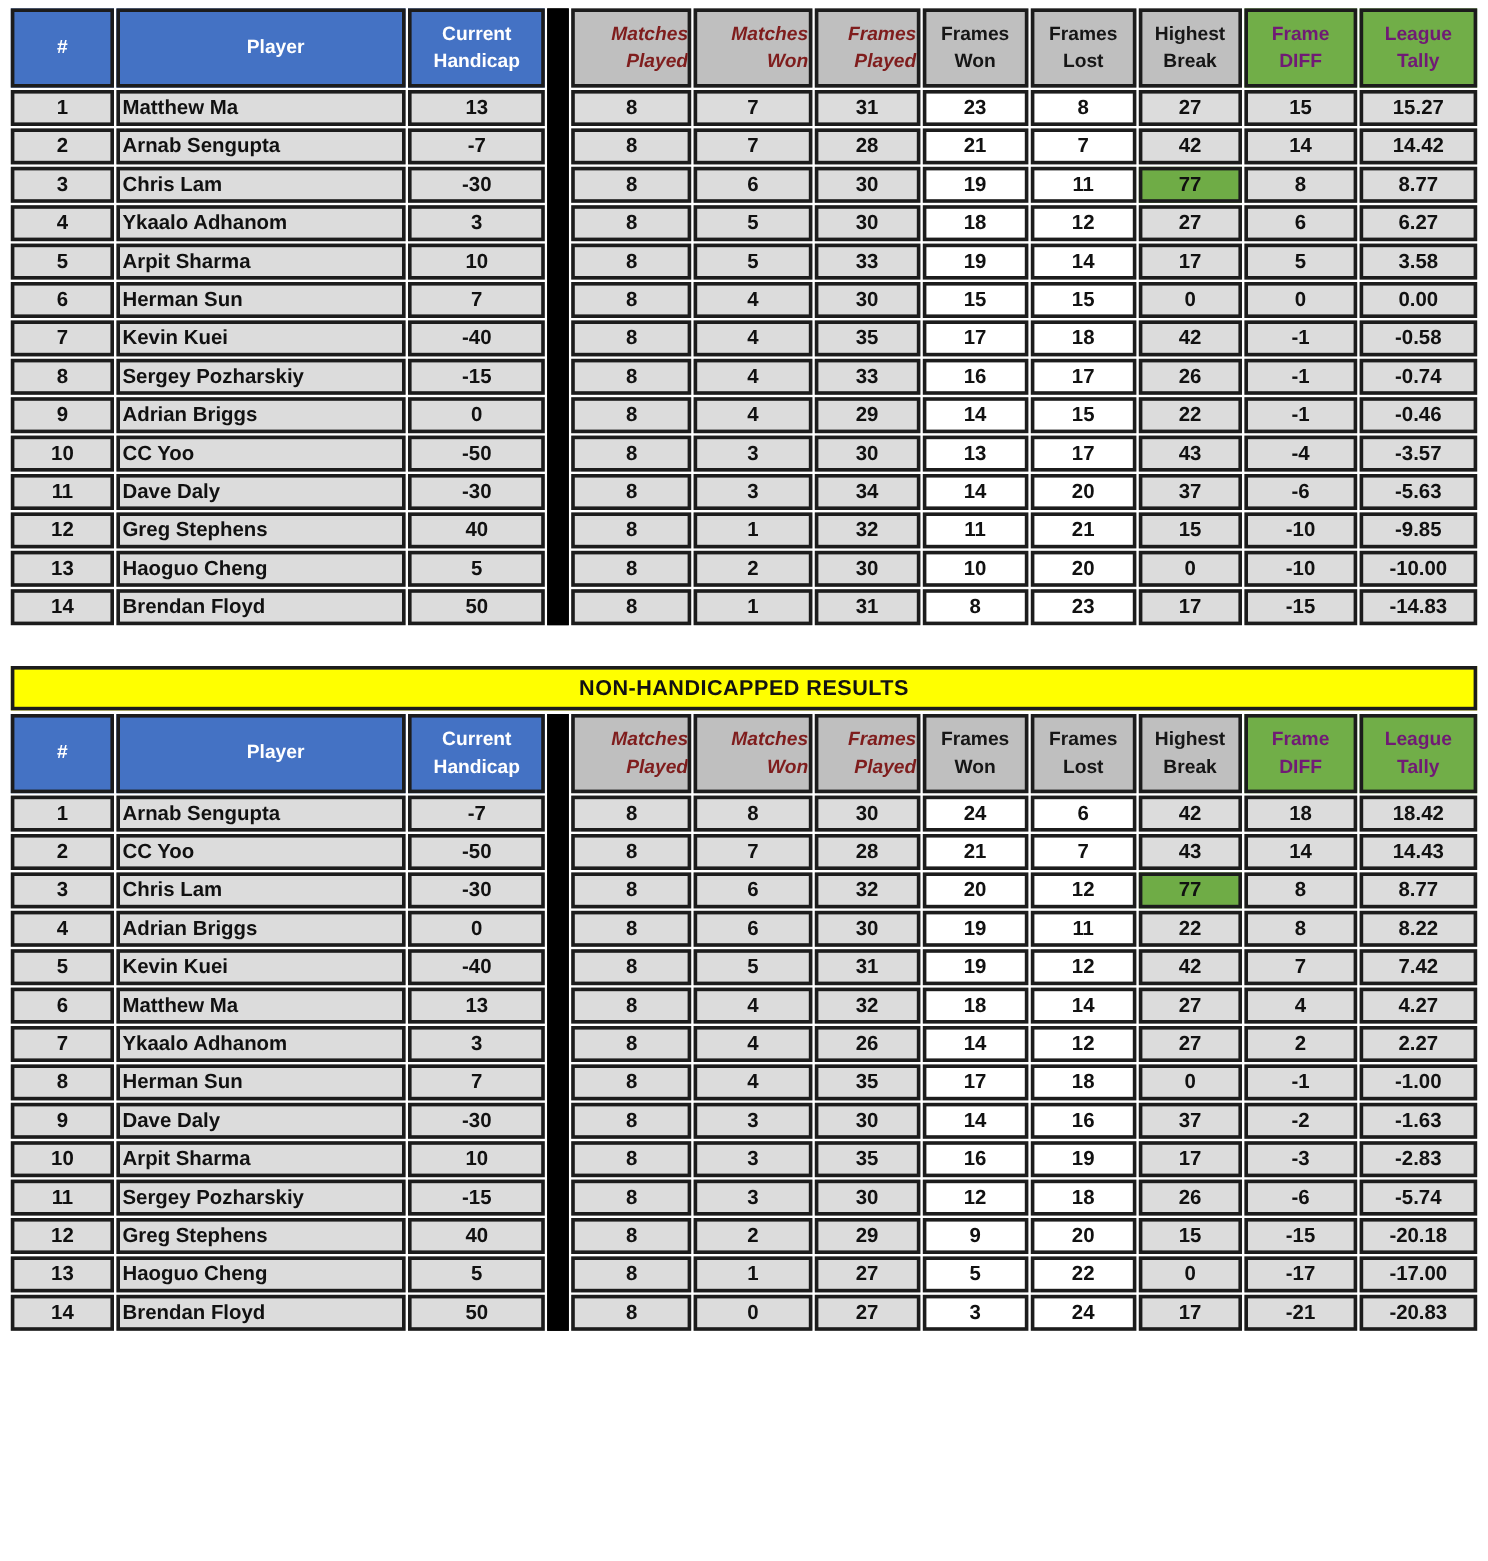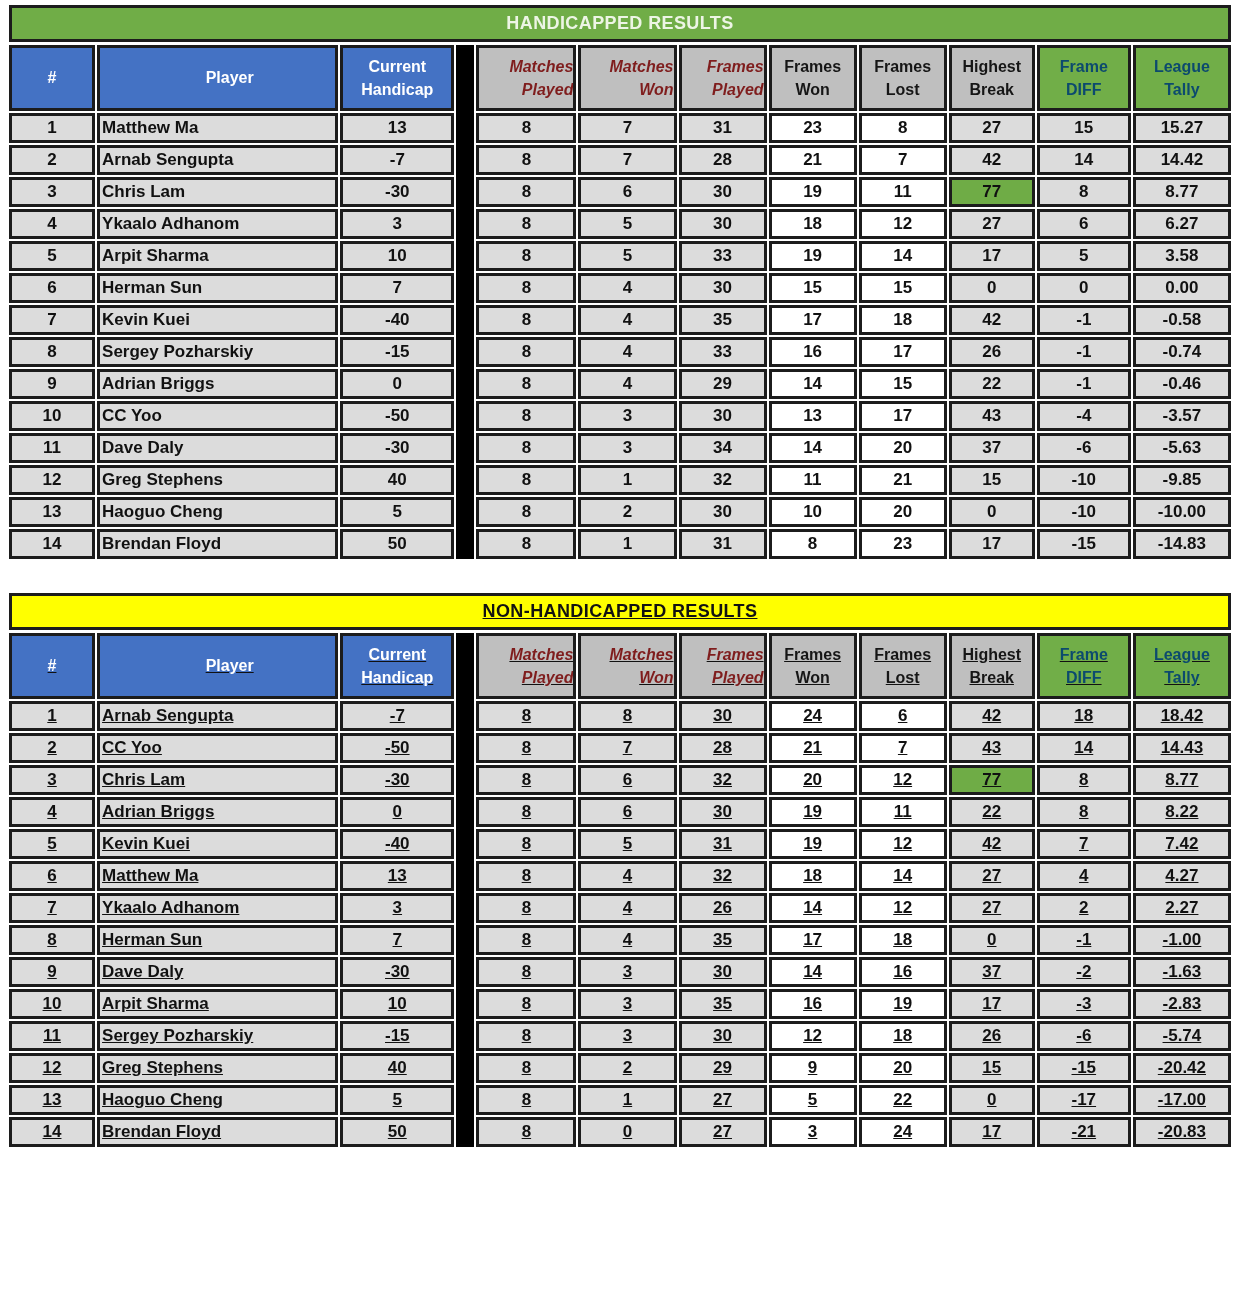--- a/index.html
+++ b/index.html
@@ -75,7 +75,6 @@
 <div class="page">
 
   <div class="section">
-    <div class="title-bar green">HANDICAPPED RESULTS</div>
     <table>
       <colgroup>
         <col style="width:86px">

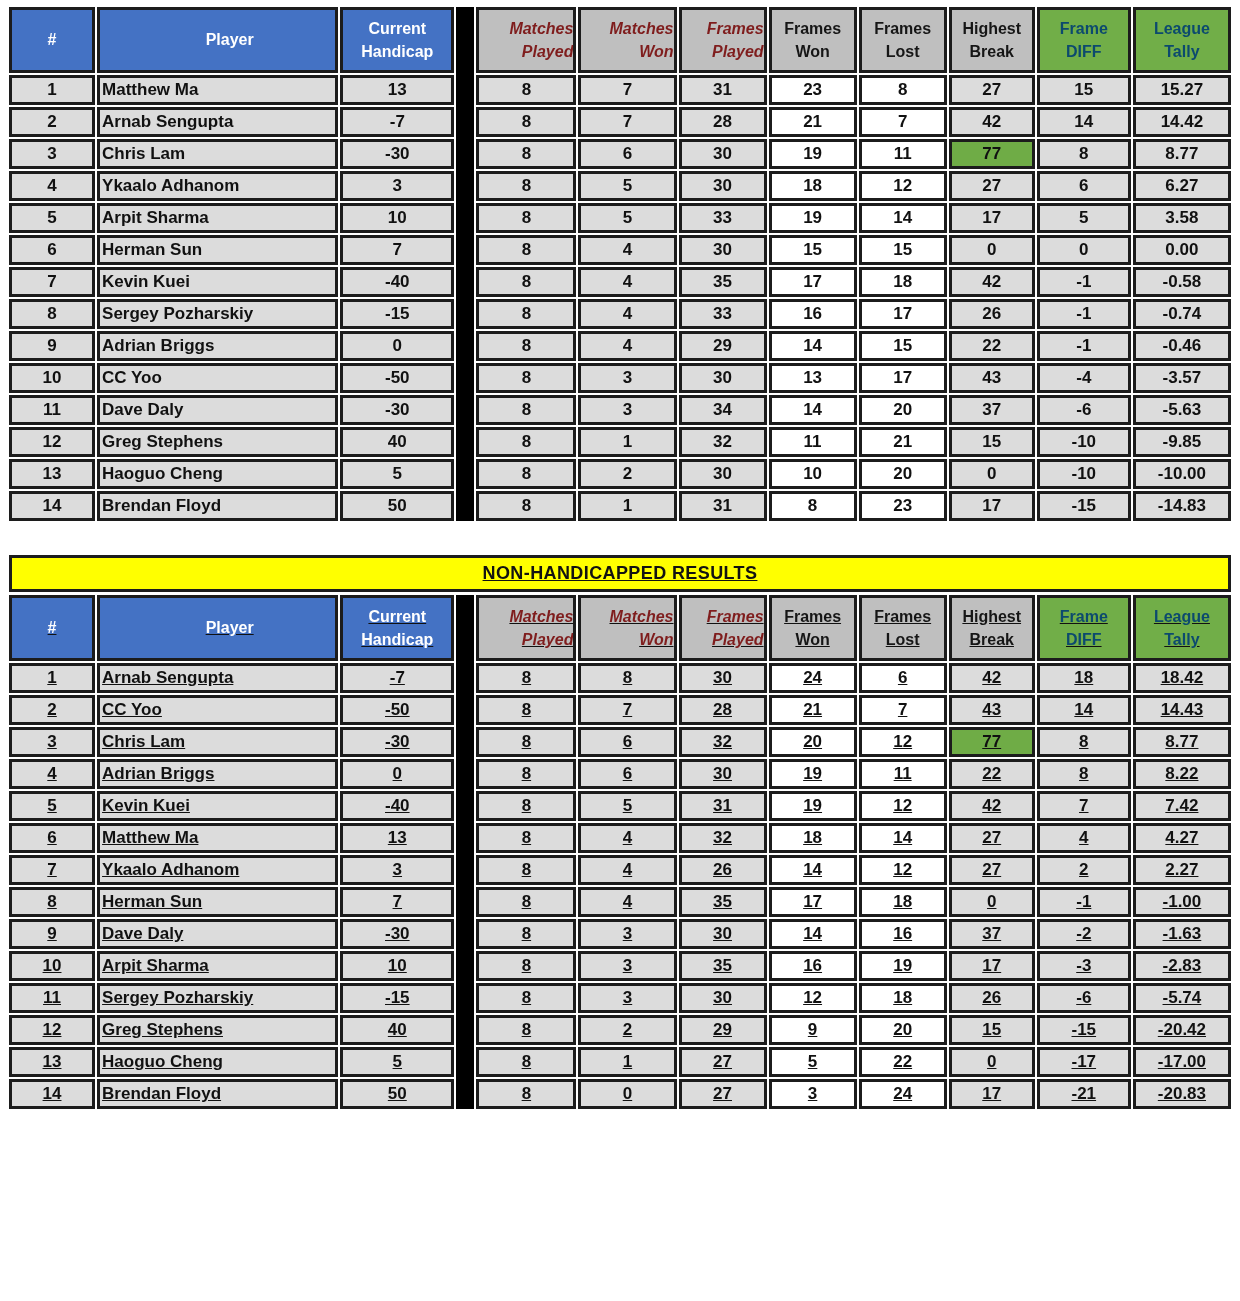--- a/index.html
+++ b/index.html
@@ -62,7 +62,7 @@
   th.blue.left{text-align:center; padding-left:24px;}
   th.gi{background:var(--header-gray); color:#7f1d1d; font-style:italic;text-align:right;}
   th.g{background:var(--header-gray); color:#161616;}
-  th.grn{background:var(--header-green); color:#0c4a6e;}
+  th.grn{background:var(--header-green); color:#701a75;}
   th.sep, td.sep{background:var(--sep); border-color:var(--sep);}
   tbody td{height:30px; background:var(--cell-gray);}
   td.c1{text-align:left; padding-left:2px;}

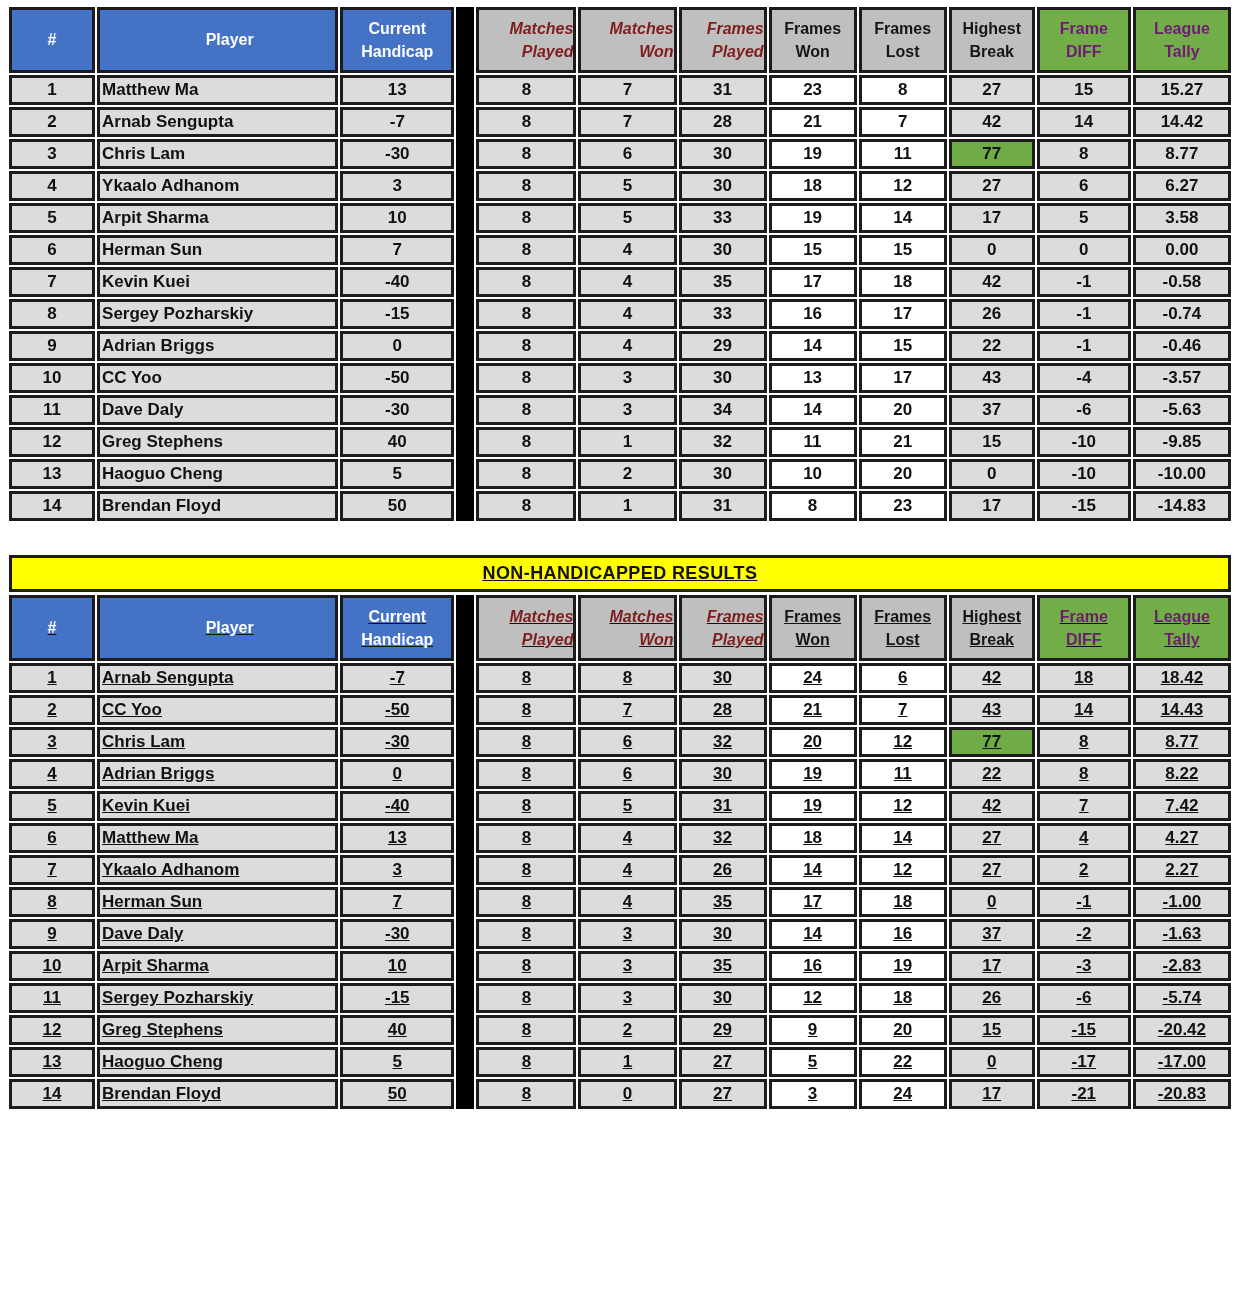--- a/index.html
+++ b/index.html
@@ -25,7 +25,7 @@
   }
   .page{width:1226px; margin:5px auto; }
   .section{margin-bottom:32px;}
-  .section:last-child{margin-bottom:4px;text-decoration:underline;}
+  .section:last-child{margin-bottom:4px;}
   .title-bar{
     border:3px solid var(--grid);
     height:37px;

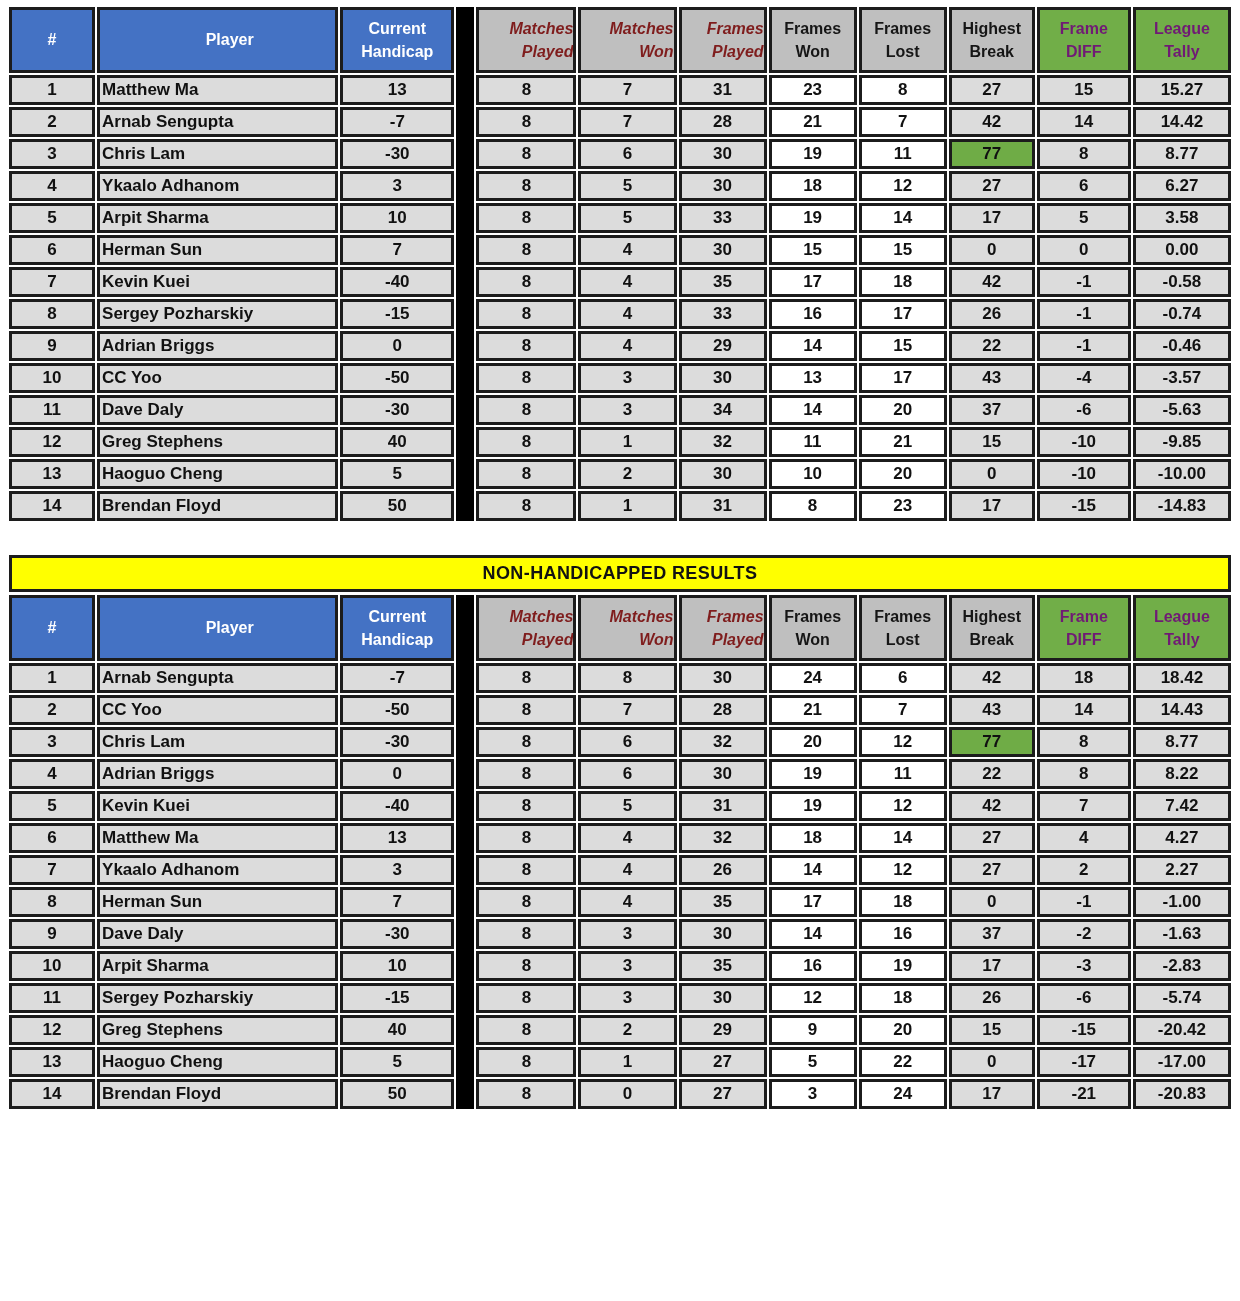--- a/index.html
+++ b/index.html
@@ -495,7 +495,7 @@
             <td class="c7">20</td>
             <td class="c8">15</td>
             <td class="c9">-15</td>
-            <td class="c10">-20.42</td>
+            <td class="c10">-20.18</td>
           </tr>
           <tr>
             <td class="c0">13</td>

